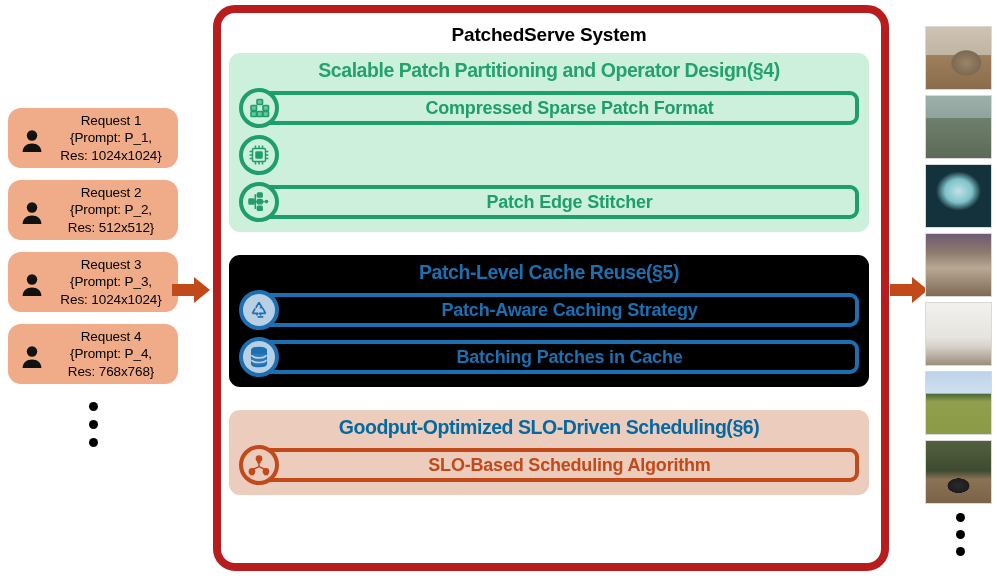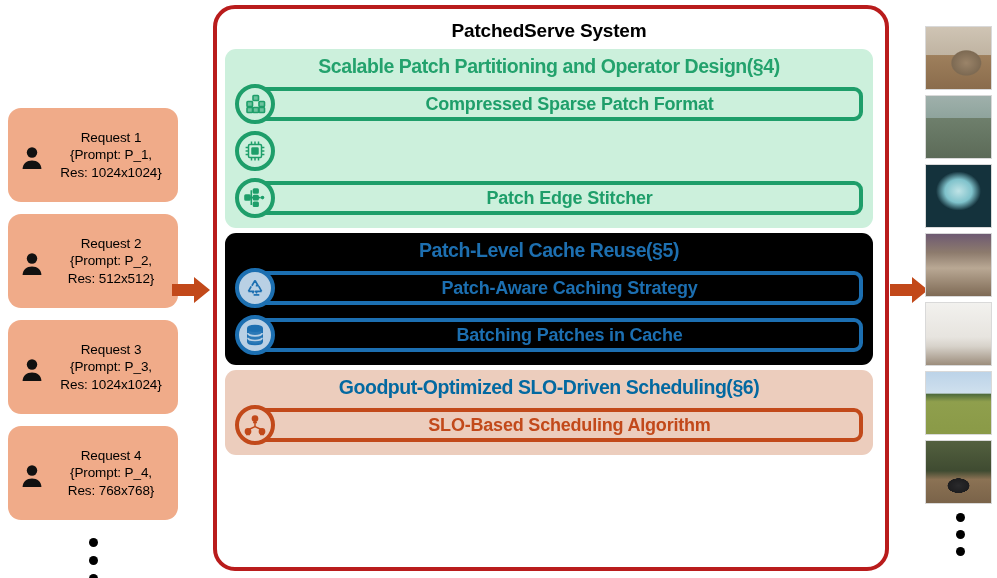--- a/index.html
+++ b/index.html
@@ -53,7 +53,7 @@
     left: 213px; top: 5px;
     width: 676px; height: 566px;
     background: #ffffff;
-    border: 4px solid #b91c1c;
+    border: 8px solid #b91c1c;
     border-radius: 22px;
     padding: 7px 12px 10px 8px;
   }

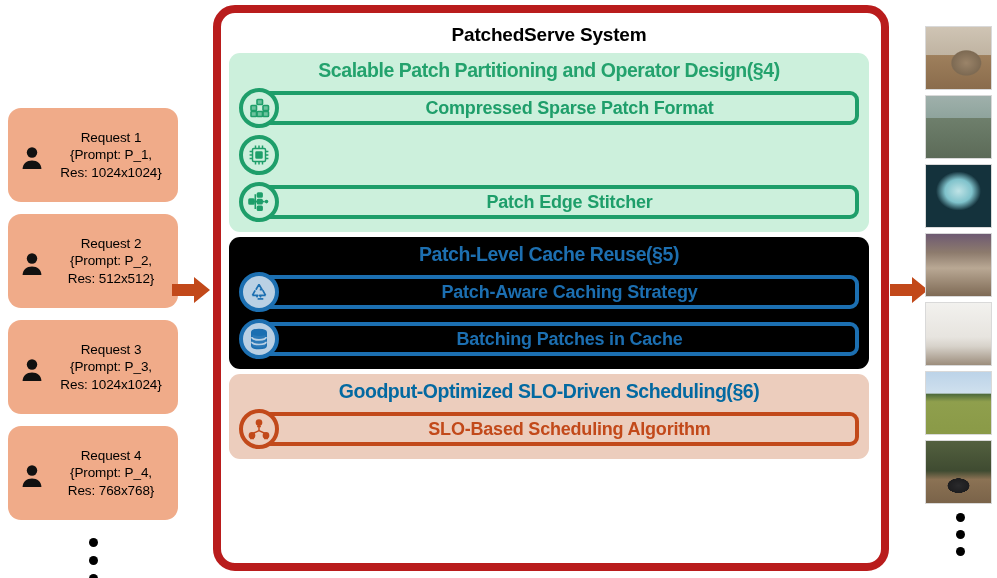--- a/index.html
+++ b/index.html
@@ -69,7 +69,7 @@
   .section {
     border-radius: 11px;
     padding: 6px 10px 9px 10px;
-    margin-bottom: 5px;
+    margin-bottom: 23px;
   }
   .section-title {
     text-align: center;

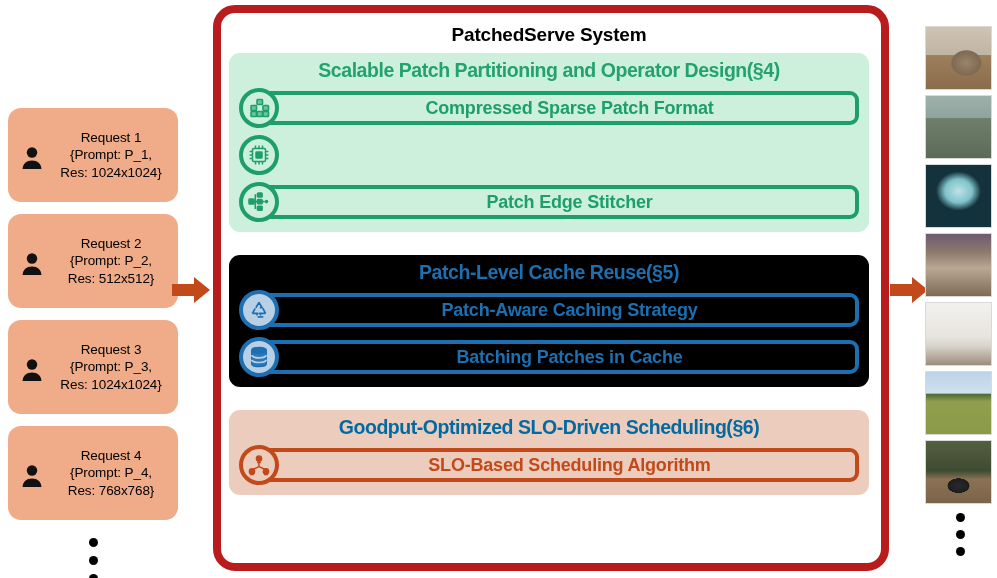--- a/index.html
+++ b/index.html
@@ -17,7 +17,7 @@
     position: relative;
     background: #f0ab89;
     border-radius: 13px;
-    height: 94px;
+    height: 60px;
     margin-bottom: 12px;
     display: flex;
     align-items: center;

